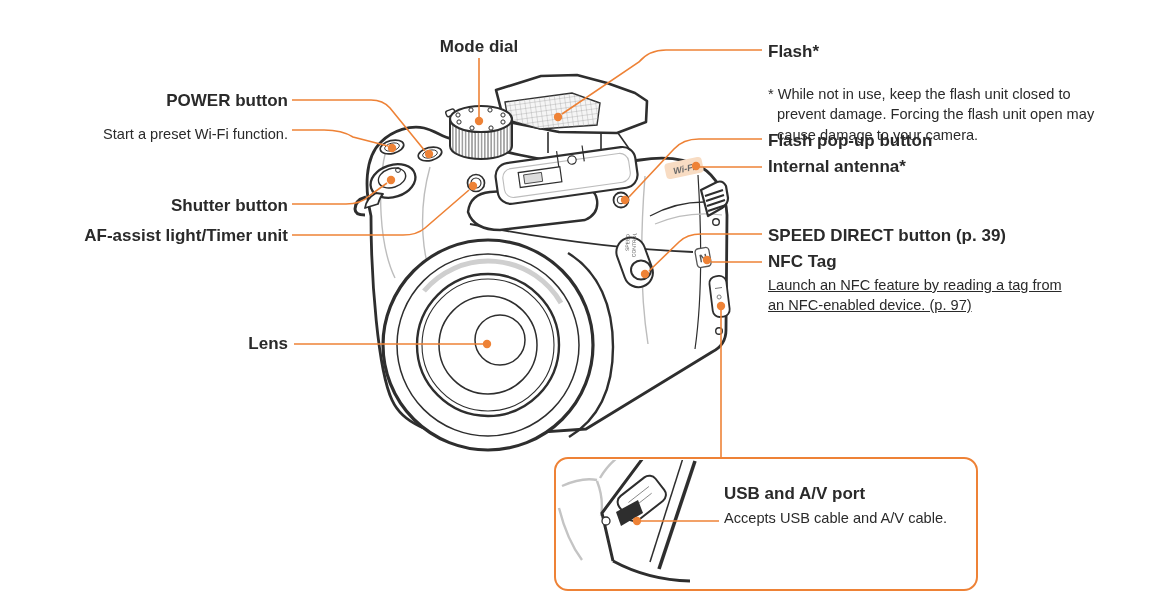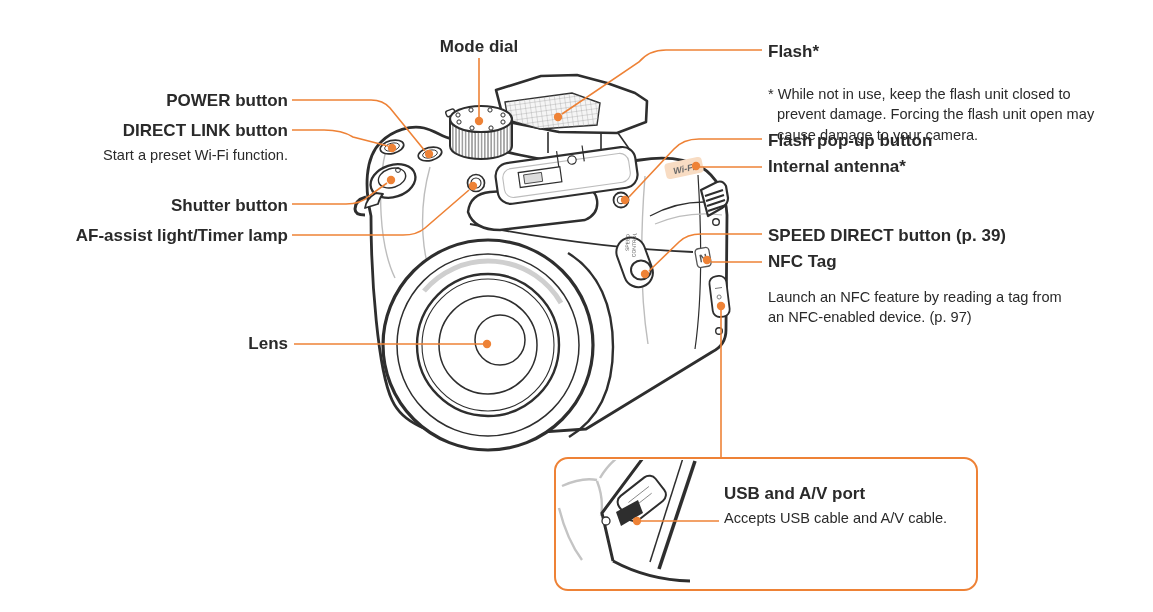--- a/index.html
+++ b/index.html
@@ -211,7 +211,6 @@
   </div>
 
   <div class="callout left-col" style="top:121px;">
-    <div class="c-title">DIRECT LINK button</div>
     <div class="c-desc">Start a preset Wi-Fi function.</div>
   </div>
 

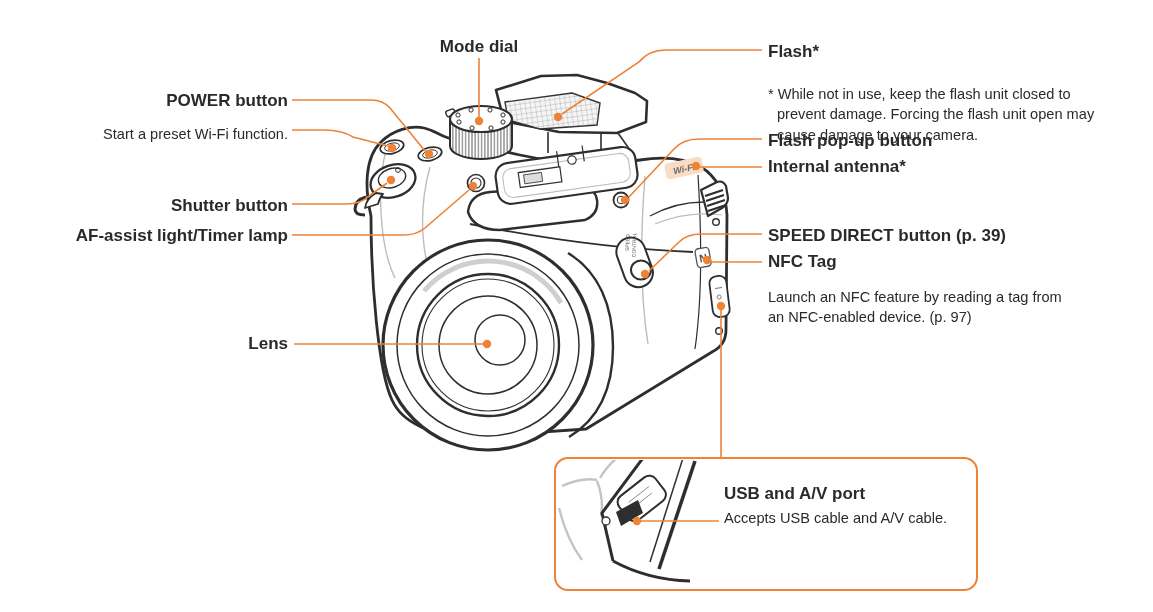--- a/index.html
+++ b/index.html
@@ -219,7 +219,7 @@
   </div>
 
   <div class="callout left-col" style="top:226px;">
-    <div class="c-title">AF-assist light/Timer lamp</div>
+    <div class="c-title">AF-assist light/Timer unit</div>
   </div>
 
   <div class="callout left-col" style="top:334px;">

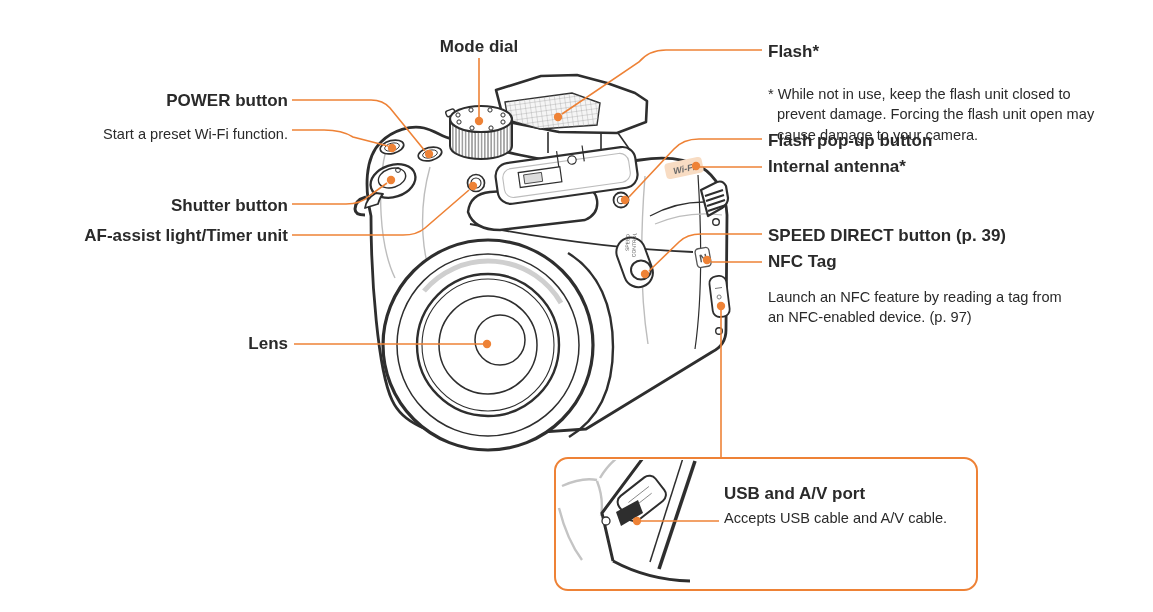--- a/index.html
+++ b/index.html
@@ -247,7 +247,7 @@
 
   <div class="callout right-col" style="top:252px;width:340px;">
     <div class="c-title">NFC Tag</div>
-    <div class="c-note" style="margin-top:14px;">Launch an NFC feature by reading a tag from
+    <div class="c-note" style="margin-top:2px;text-decoration:underline;">Launch an NFC feature by reading a tag from
 an NFC-enabled device. (p. 97)</div>
   </div>
 

